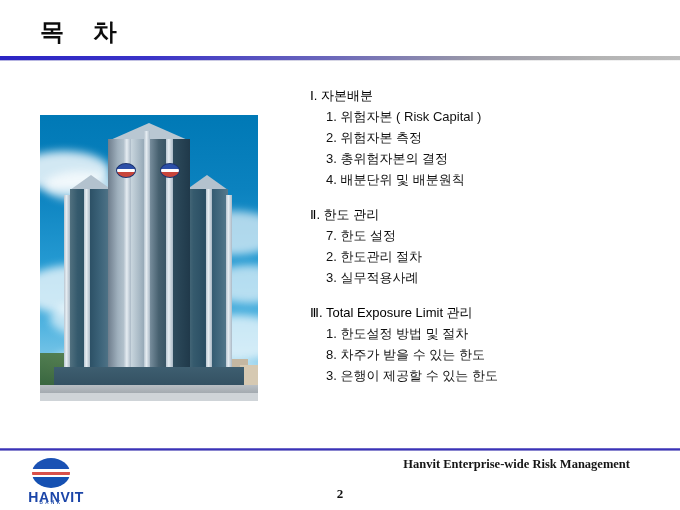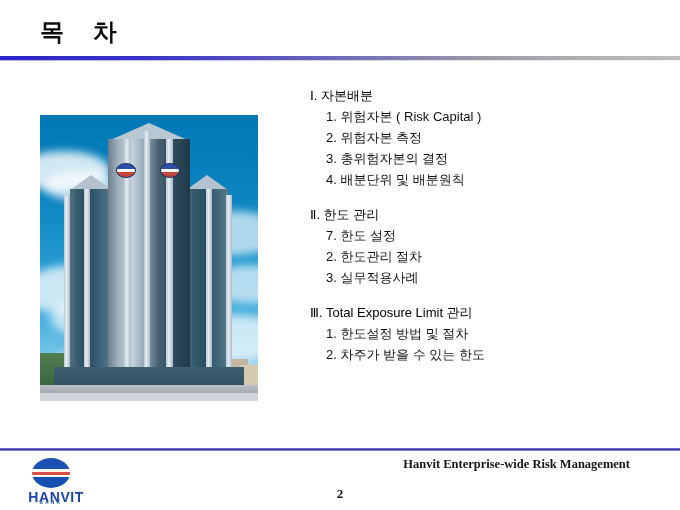--- a/index.html
+++ b/index.html
@@ -343,7 +343,7 @@
   <div class="agenda-group">
     <div class="agenda-head">Ⅲ. Total Exposure Limit 관리</div>
     <div class="agenda-item">1. 한도설정 방법 및 절차</div>
-    <div class="agenda-item">2. 차주가 받을 수 있는 한도</div>
+    <div class="agenda-item">8. 차주가 받을 수 있는 한도</div>
   </div>
 
 </div>

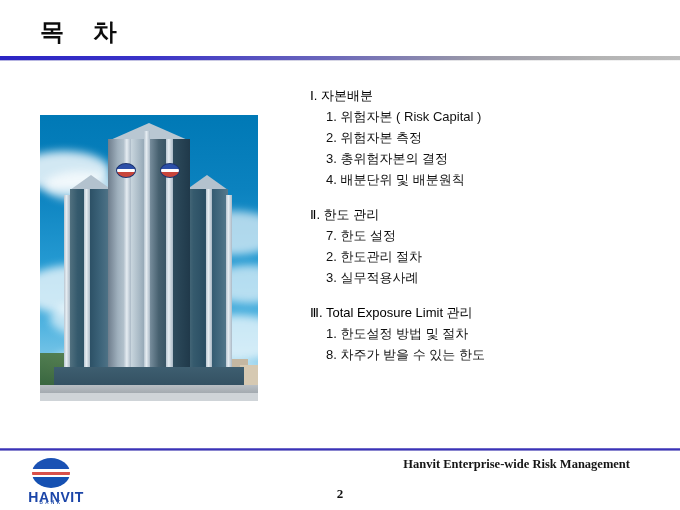--- a/index.html
+++ b/index.html
@@ -344,6 +344,7 @@
     <div class="agenda-head">Ⅲ. Total Exposure Limit 관리</div>
     <div class="agenda-item">1. 한도설정 방법 및 절차</div>
     <div class="agenda-item">8. 차주가 받을 수 있는 한도</div>
+    <div class="agenda-item">3. 은행이 제공할 수 있는 한도</div>
   </div>
 
 </div>

